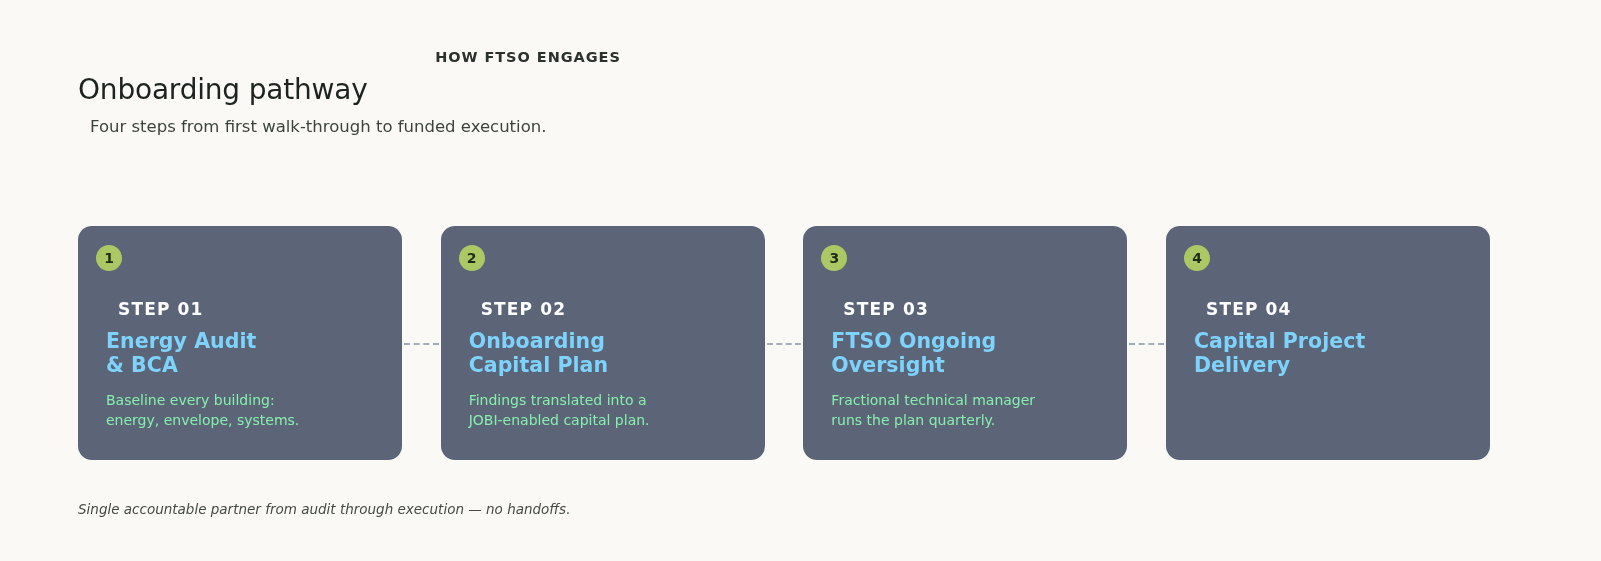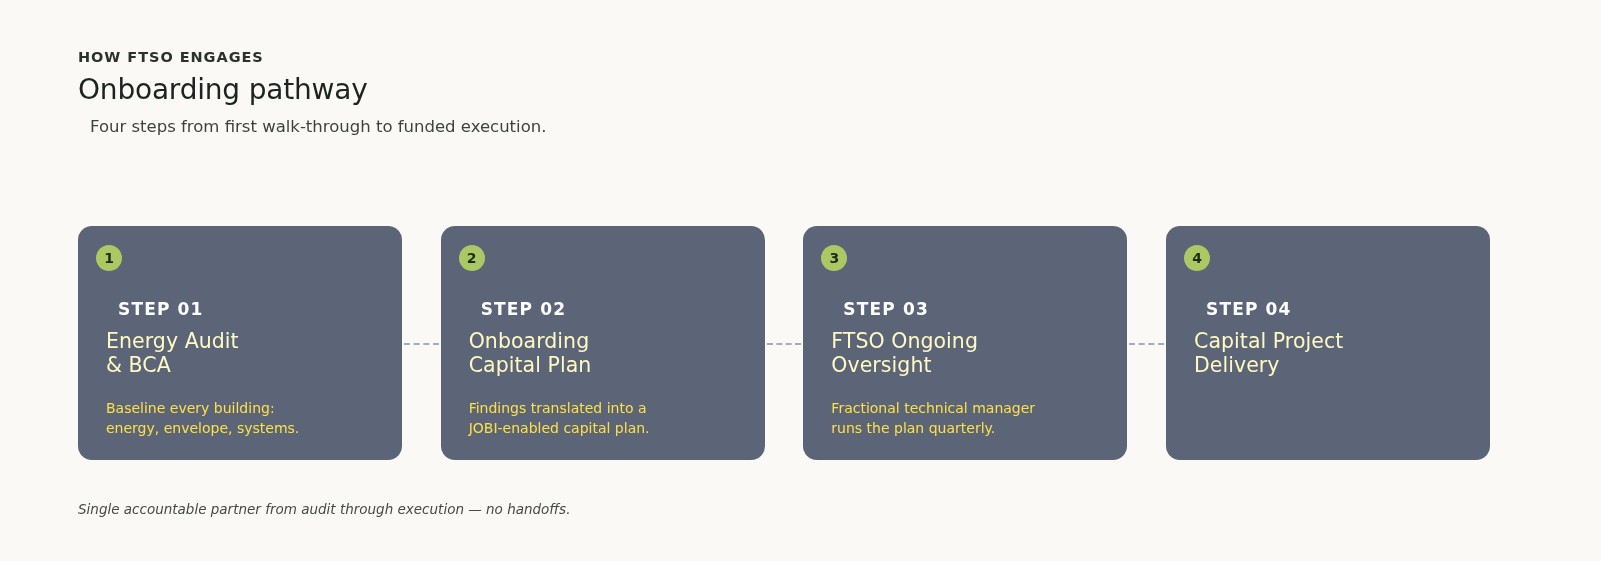--- a/index.html
+++ b/index.html
@@ -35,6 +35,7 @@
     line-height: 1.1;
     margin: 0 0 9px 0;
     text-transform: uppercase;
+    text-align: center;
   }
   .headline {
     font-size: 28px;

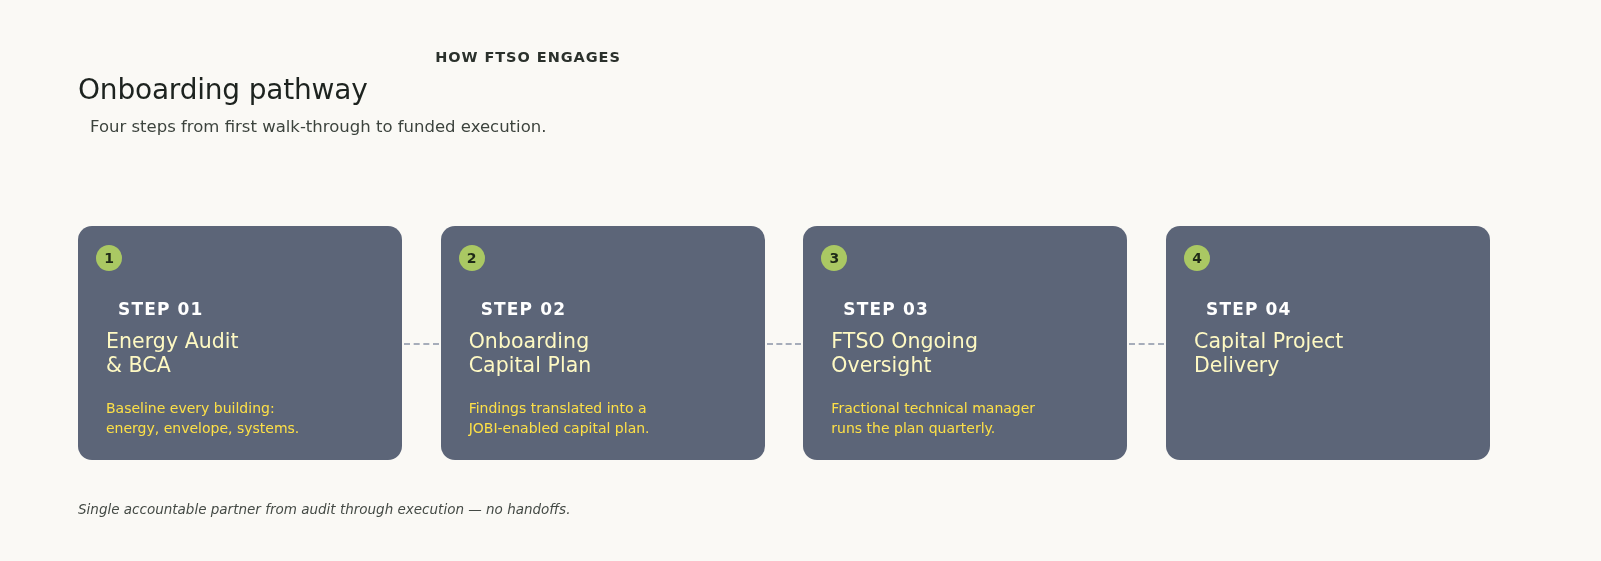--- a/index.html
+++ b/index.html
@@ -124,8 +124,8 @@
     top: 104px;
     width: 270px;
     font-size: 20.5px;
-    font-weight: normal;
-    color: #fef9c3;
+    font-weight: bold;
+    color: #7dd3fc;
     line-height: 1.16;
     white-space: pre-line;
     letter-spacing: 0.05px;

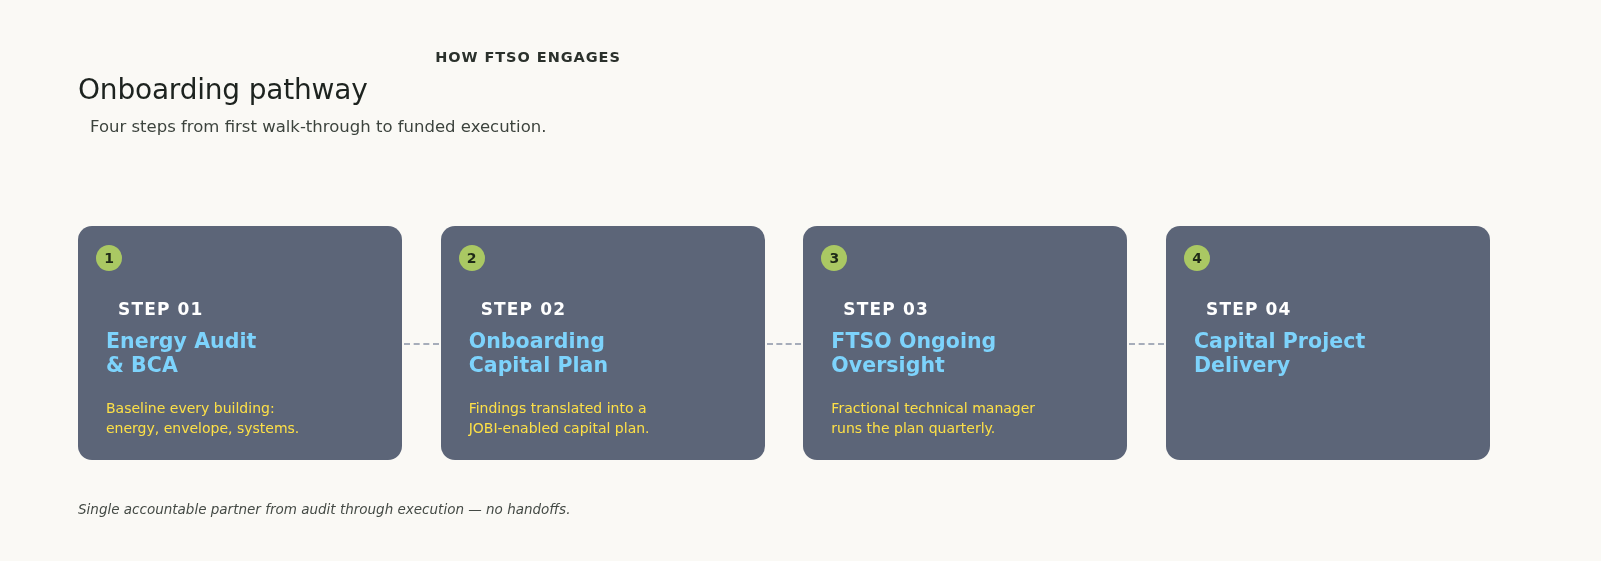--- a/index.html
+++ b/index.html
@@ -134,10 +134,10 @@
   .step-desc {
     position: absolute;
     left: 28px;
-    top: 173px;
+    top: 165px;
     width: 274px;
     font-size: 14px;
-    color: #fde047;
+    color: #86efac;
     line-height: 1.42;
     white-space: pre-line;
   }

